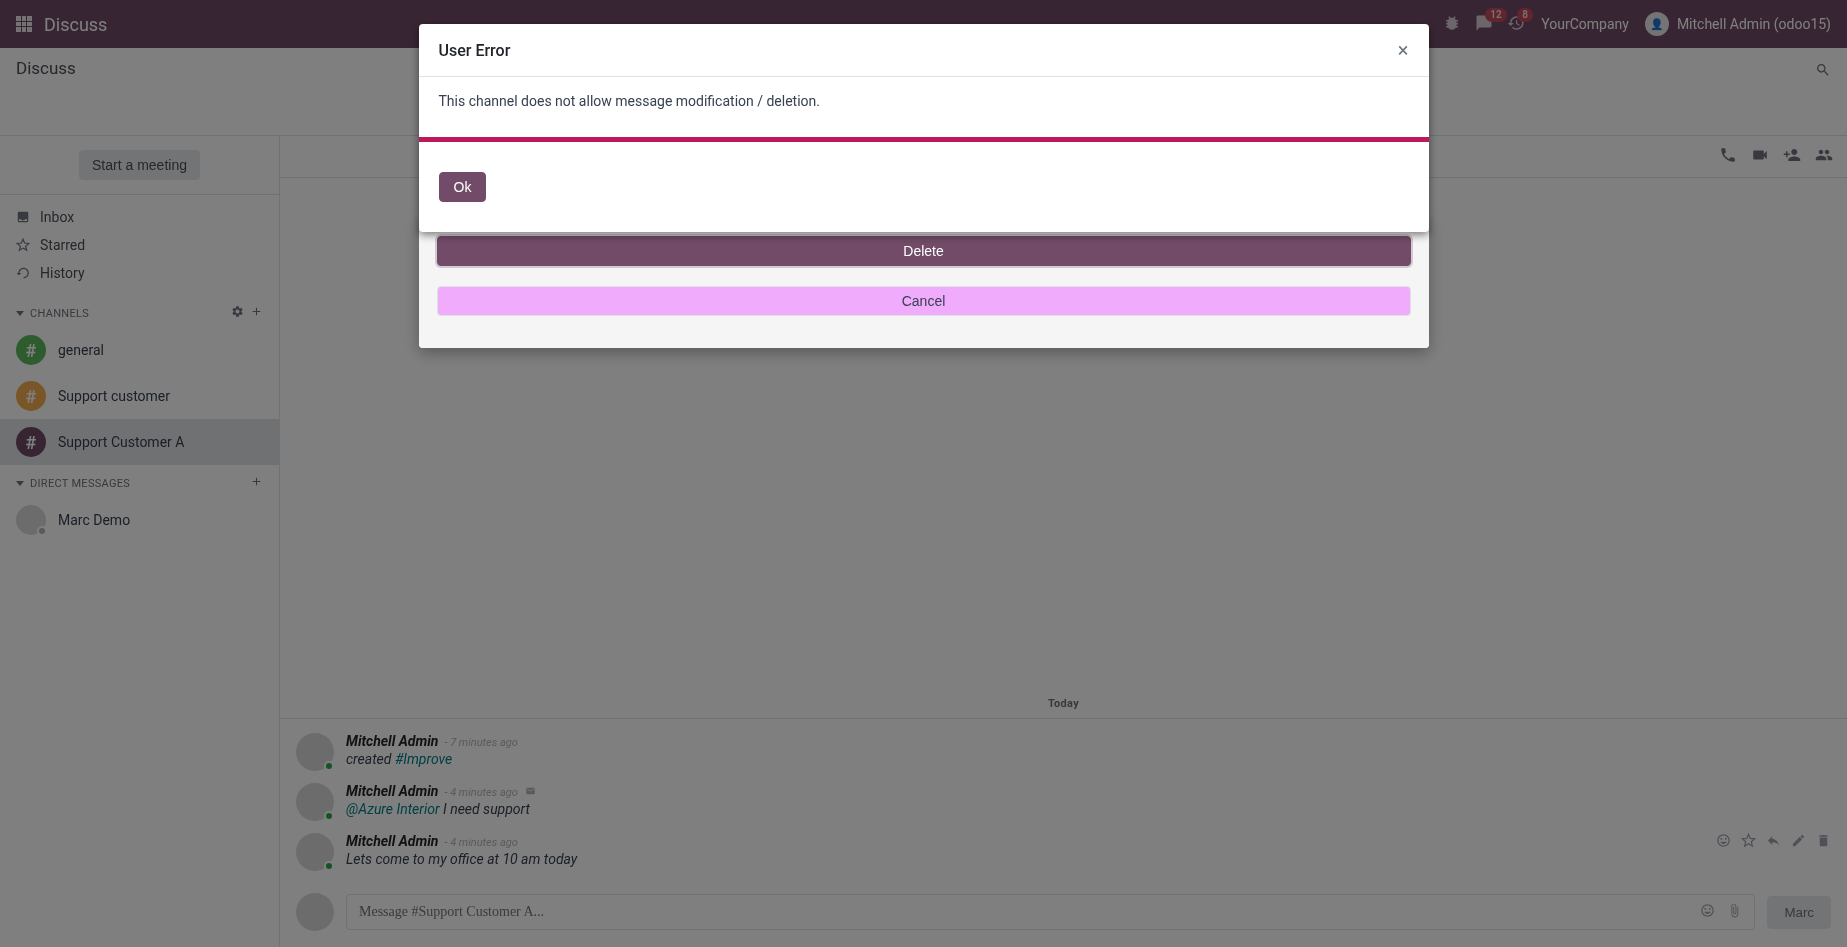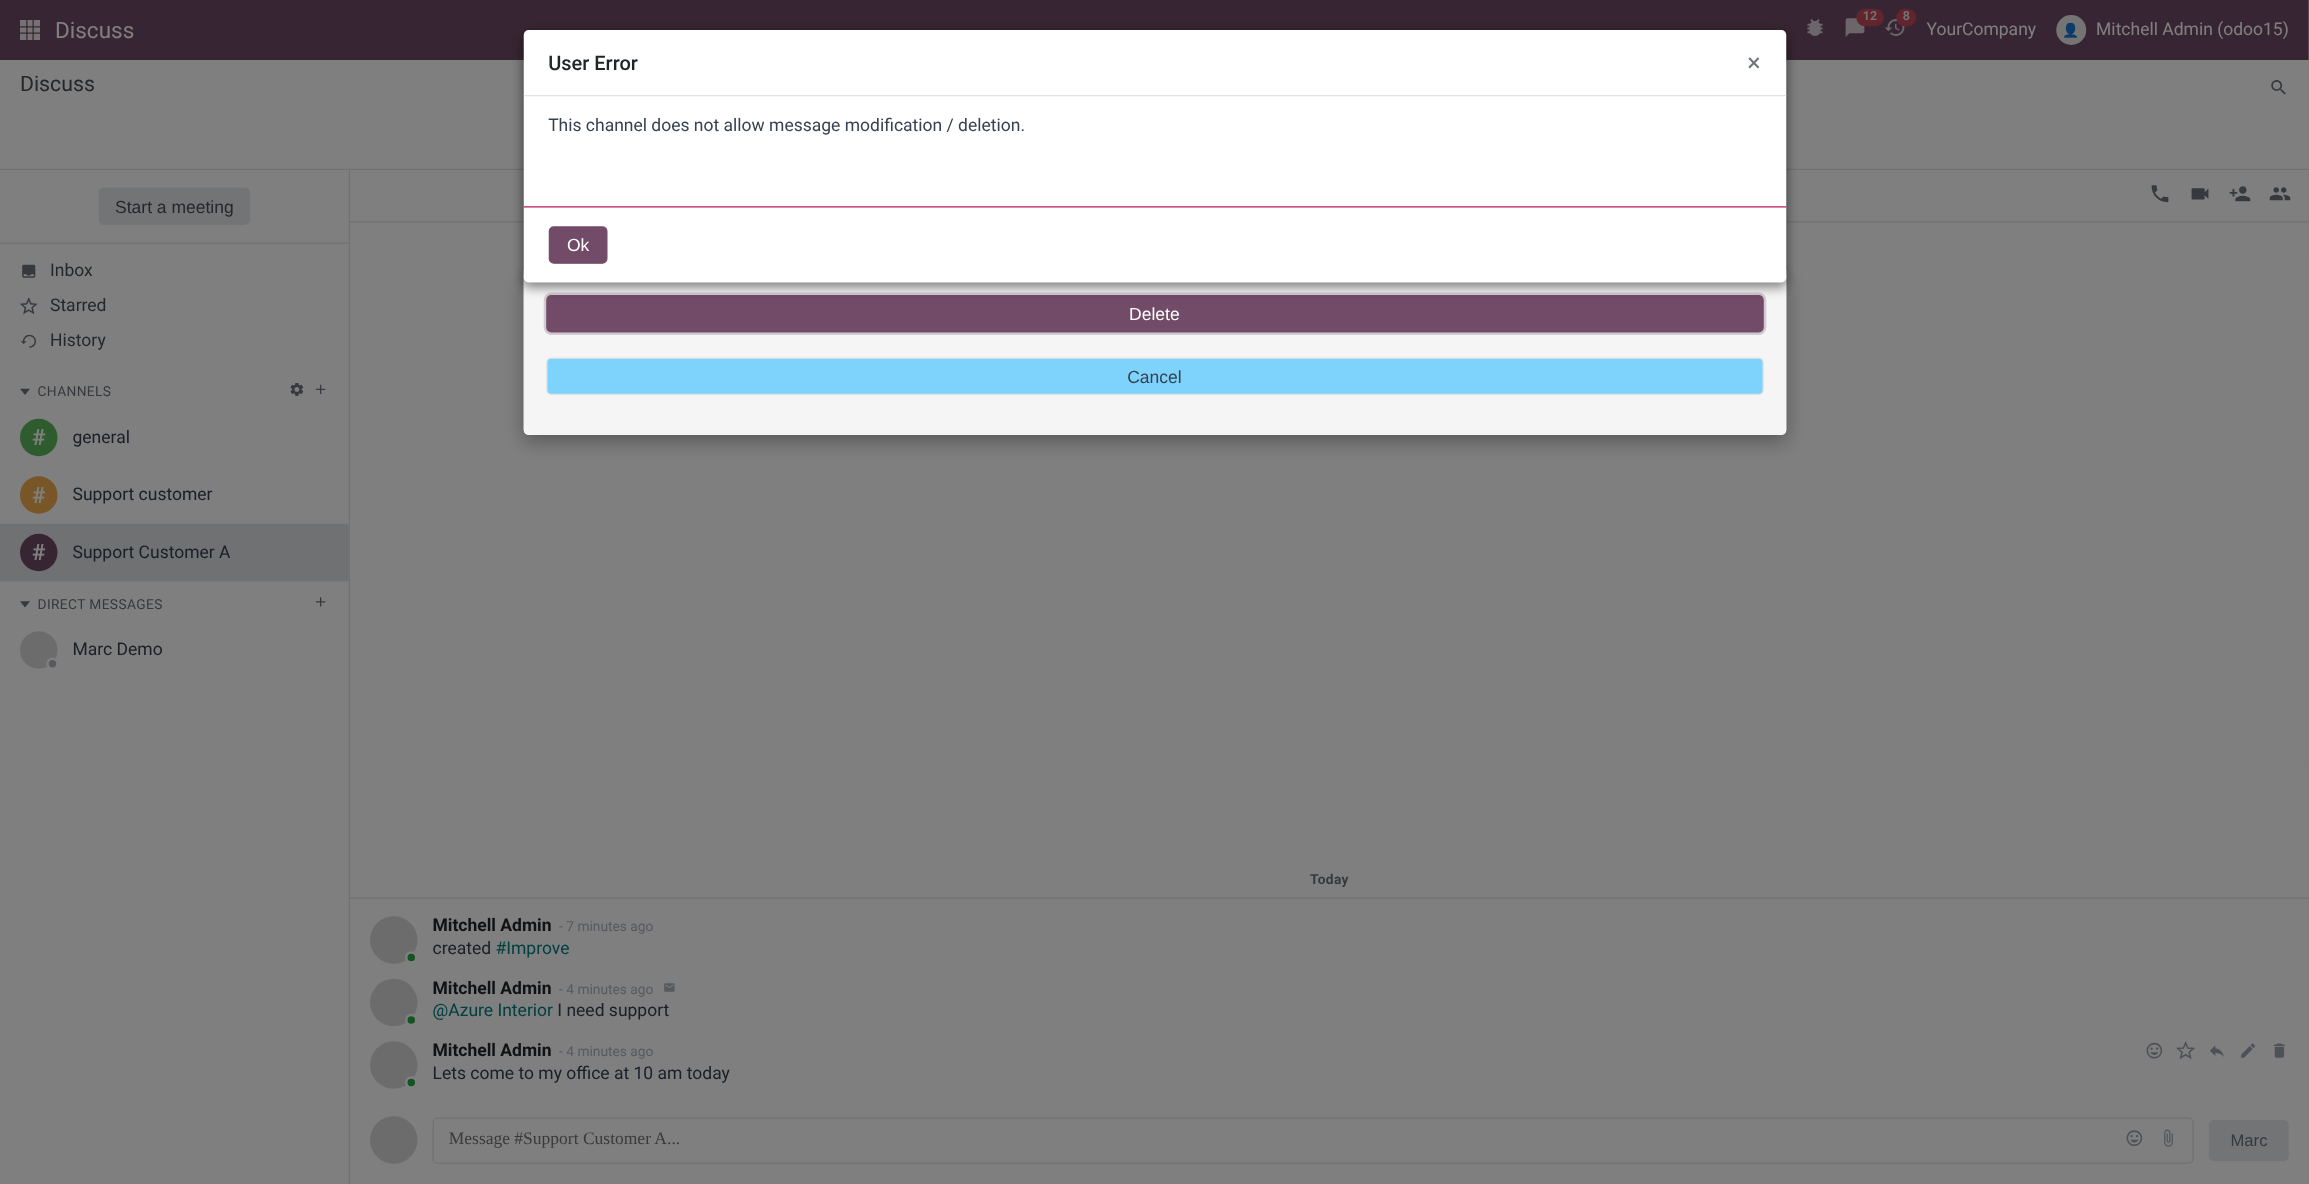--- a/index.html
+++ b/index.html
@@ -96,7 +96,7 @@
     .modal-title { font-size: 16px; font-weight: 500; color: #212529; }
     .modal-close { margin-left: auto; font-size: 20px; color: #6c757d; cursor: pointer; font-weight: 400; line-height: 1; }
     .modal-body { padding: 16px 20px 28px; font-size: 14px; color: #374151; }
-    .modal-footer { padding: 15px 20px; border-top: 1px solid #be185d; margin-top: 28px; }
+    .modal-footer { padding: 30px 20px; border-top: 5px solid #be185d; }
     .btn-primary { background: #714B67; border: 1px solid #714B67; color: white; padding: 6px 14px; border-radius: 4px; cursor: pointer; font-size: 14px; }
     .btn-outline { background: #7dd3fc; border: 1px solid #dee2e6; color: #374151; padding: 6px 14px; border-radius: 4px; cursor: pointer; font-size: 14px; }
     .modal-behind .btn-primary { box-shadow: inset 0 0 0 1px #714B67, 0 0 0 2px rgba(113,75,103,0.25); }

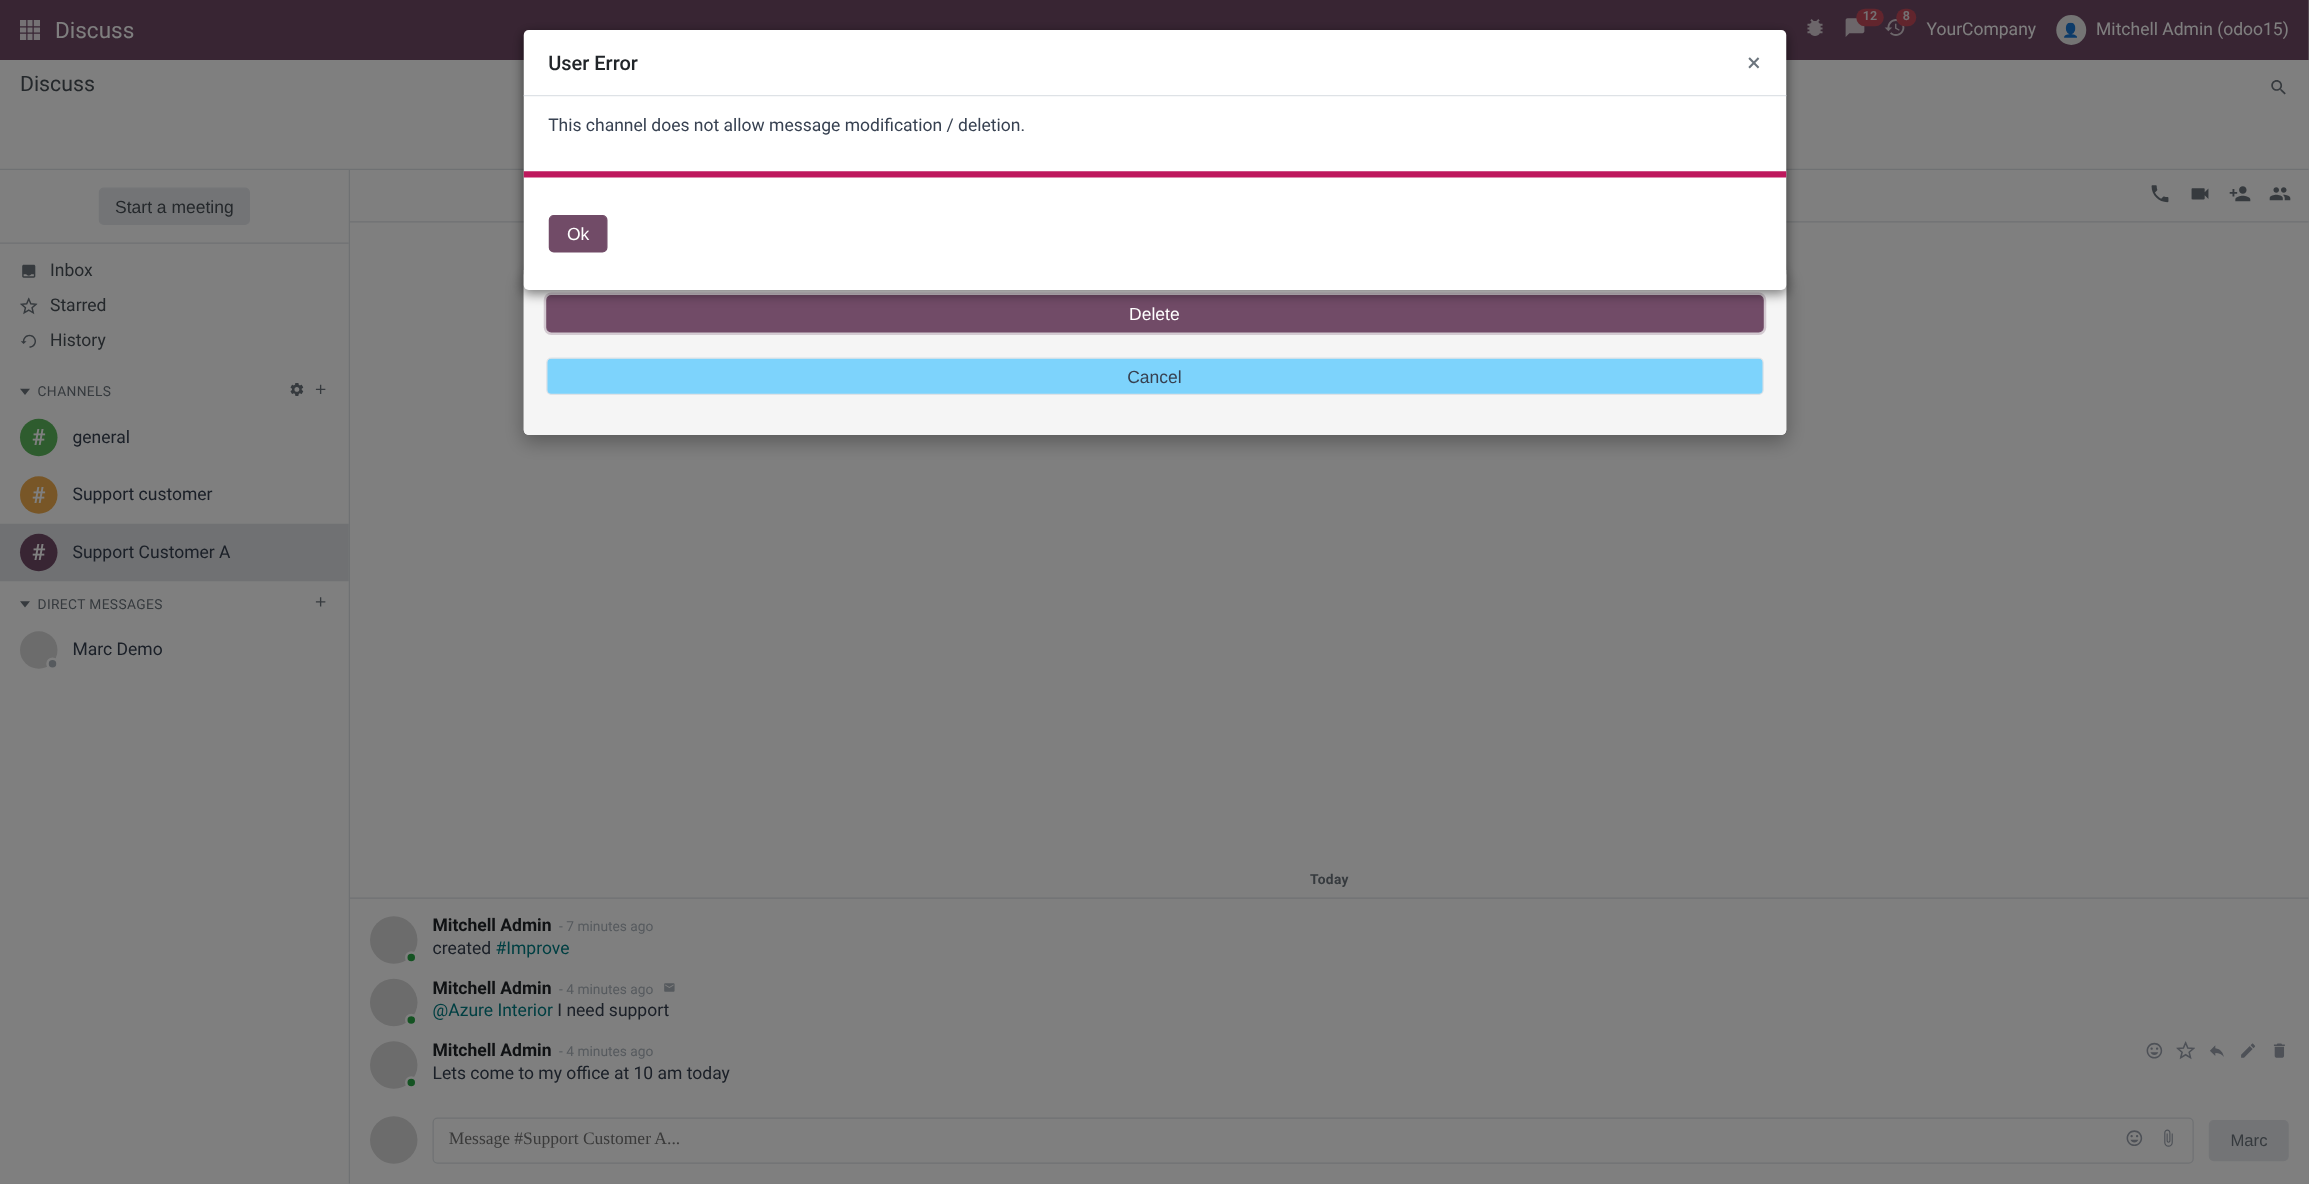--- a/index.html
+++ b/index.html
@@ -98,7 +98,7 @@
     .modal-body { padding: 16px 20px 28px; font-size: 14px; color: #374151; }
     .modal-footer { padding: 30px 20px; border-top: 5px solid #be185d; }
     .btn-primary { background: #714B67; border: 1px solid #714B67; color: white; padding: 6px 14px; border-radius: 4px; cursor: pointer; font-size: 14px; }
-    .btn-outline { background: #7dd3fc; border: 1px solid #dee2e6; color: #374151; padding: 6px 14px; border-radius: 4px; cursor: pointer; font-size: 14px; }
+    .btn-outline { background: #f0abfc; border: 1px solid #dee2e6; color: #374151; padding: 6px 14px; border-radius: 4px; cursor: pointer; font-size: 14px; }
     .modal-behind .btn-primary { box-shadow: inset 0 0 0 1px #714B67, 0 0 0 2px rgba(113,75,103,0.25); }
   </style>
 </head>

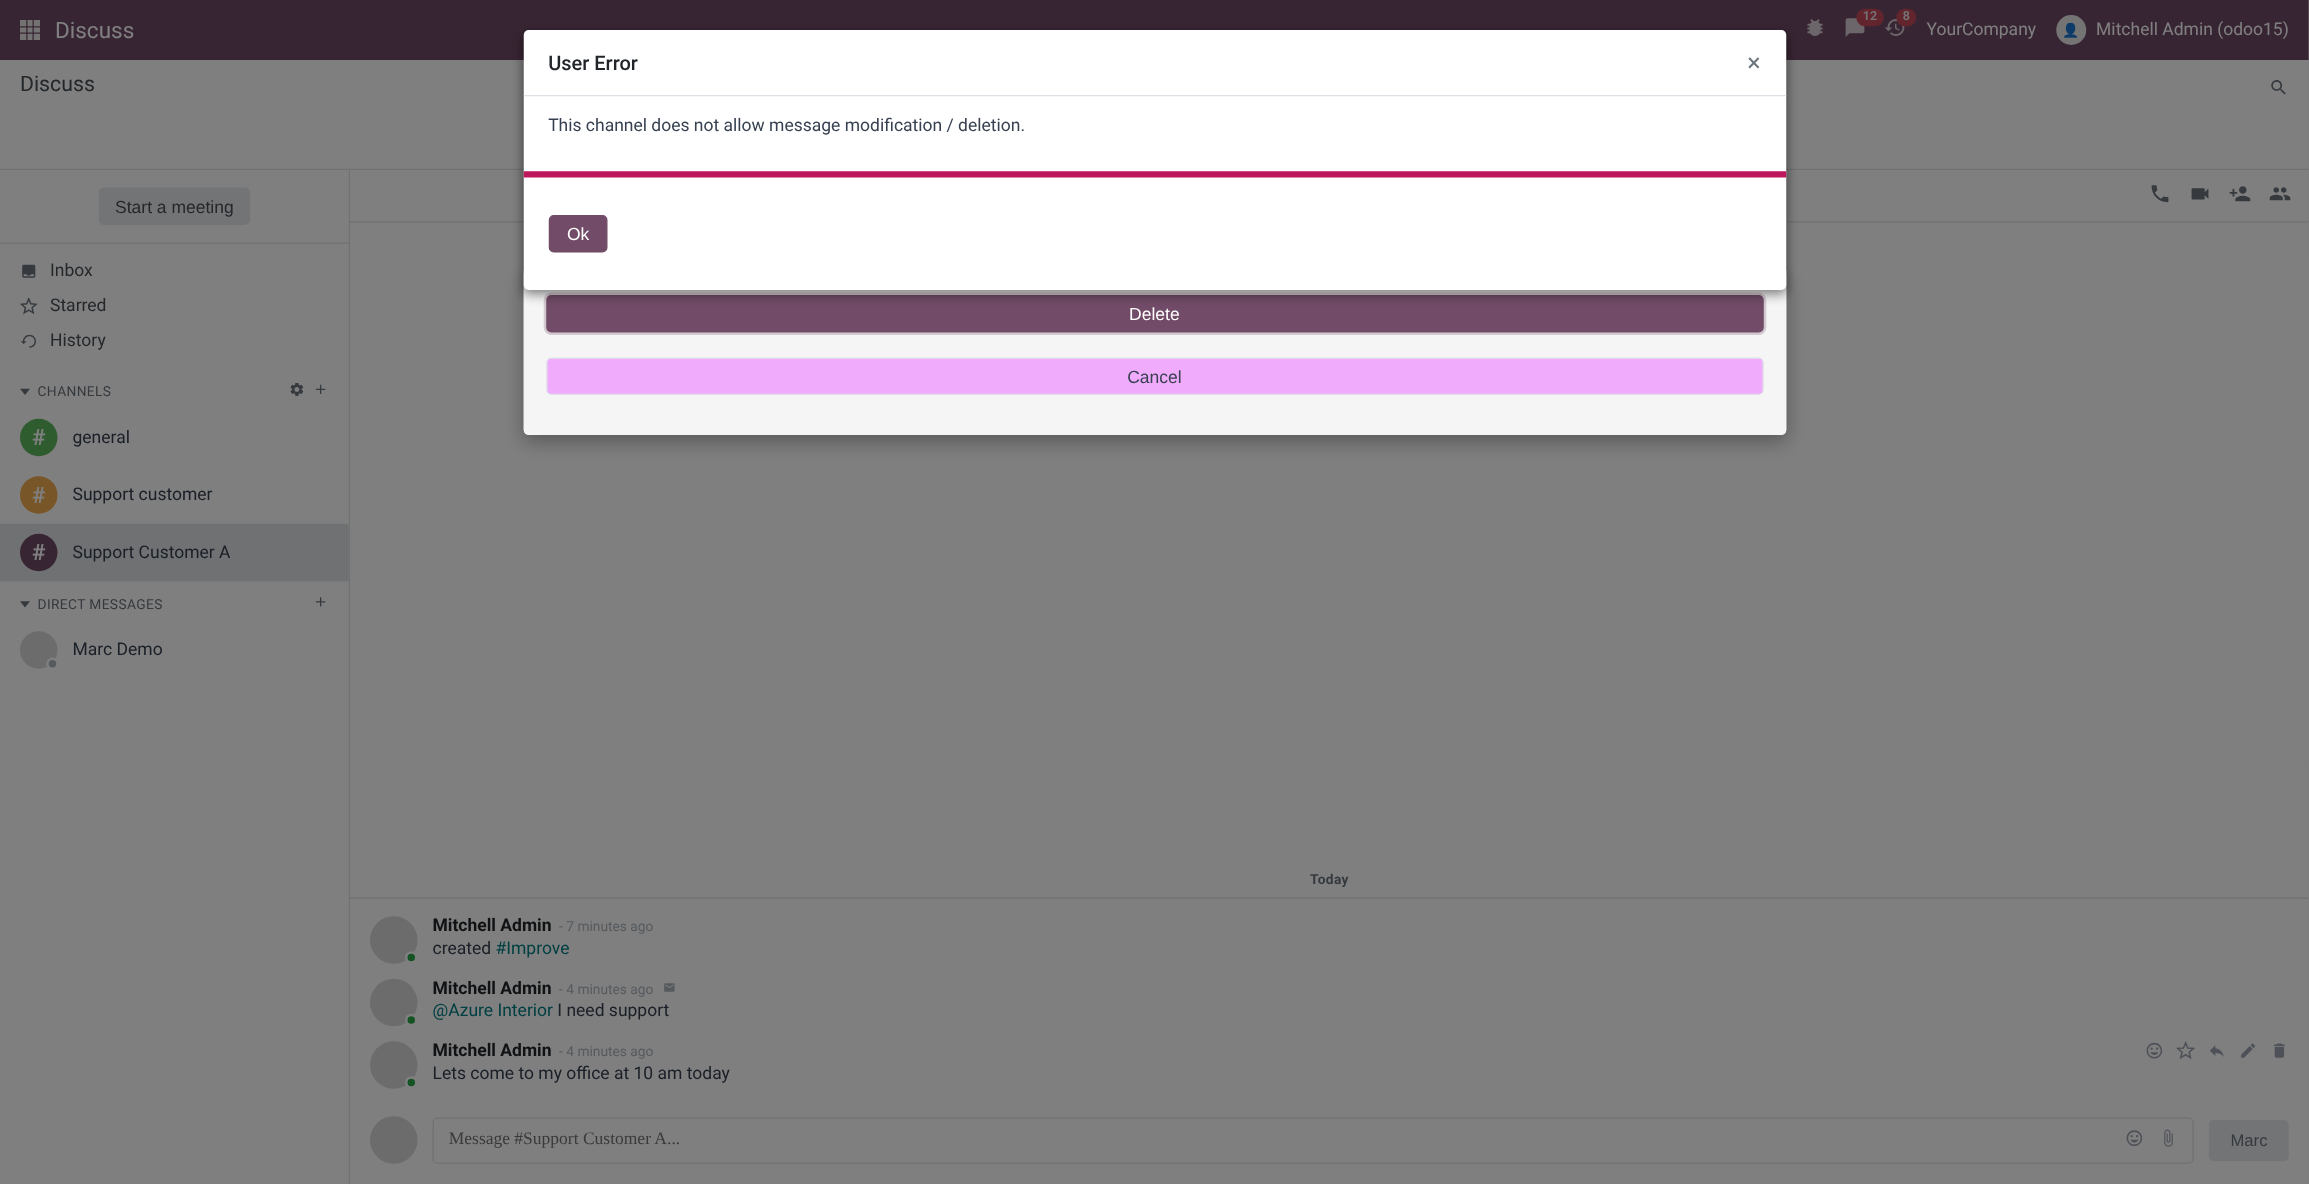--- a/index.html
+++ b/index.html
@@ -59,7 +59,7 @@
     .messages { flex: 1; overflow-y: auto; display: flex; flex-direction: column; justify-content: flex-end; }
     .date-sep { text-align: center; font-size: 11px; font-weight: 700; color: #6c757d; padding: 8px 0; border-bottom: 1px solid #dee2e6; margin-bottom: 8px; letter-spacing: 0.3px; }
     
-    .message { display: flex; padding: 6px 16px; position: relative; }
+    .message { display: flex; padding: 6px 16px; position: relative; font-style: italic; }
     .msg-avatar-wrap { position: relative; width: 38px; height: 38px; margin-right: 12px; flex-shrink: 0; }
     .msg-avatar { width: 38px; height: 38px; border-radius: 50%; background: #d8d8d8; }
     .msg-presence { position: absolute; bottom: 0; right: 0; width: 10px; height: 10px; border-radius: 50%; background: #28a745; border: 2px solid white; }

